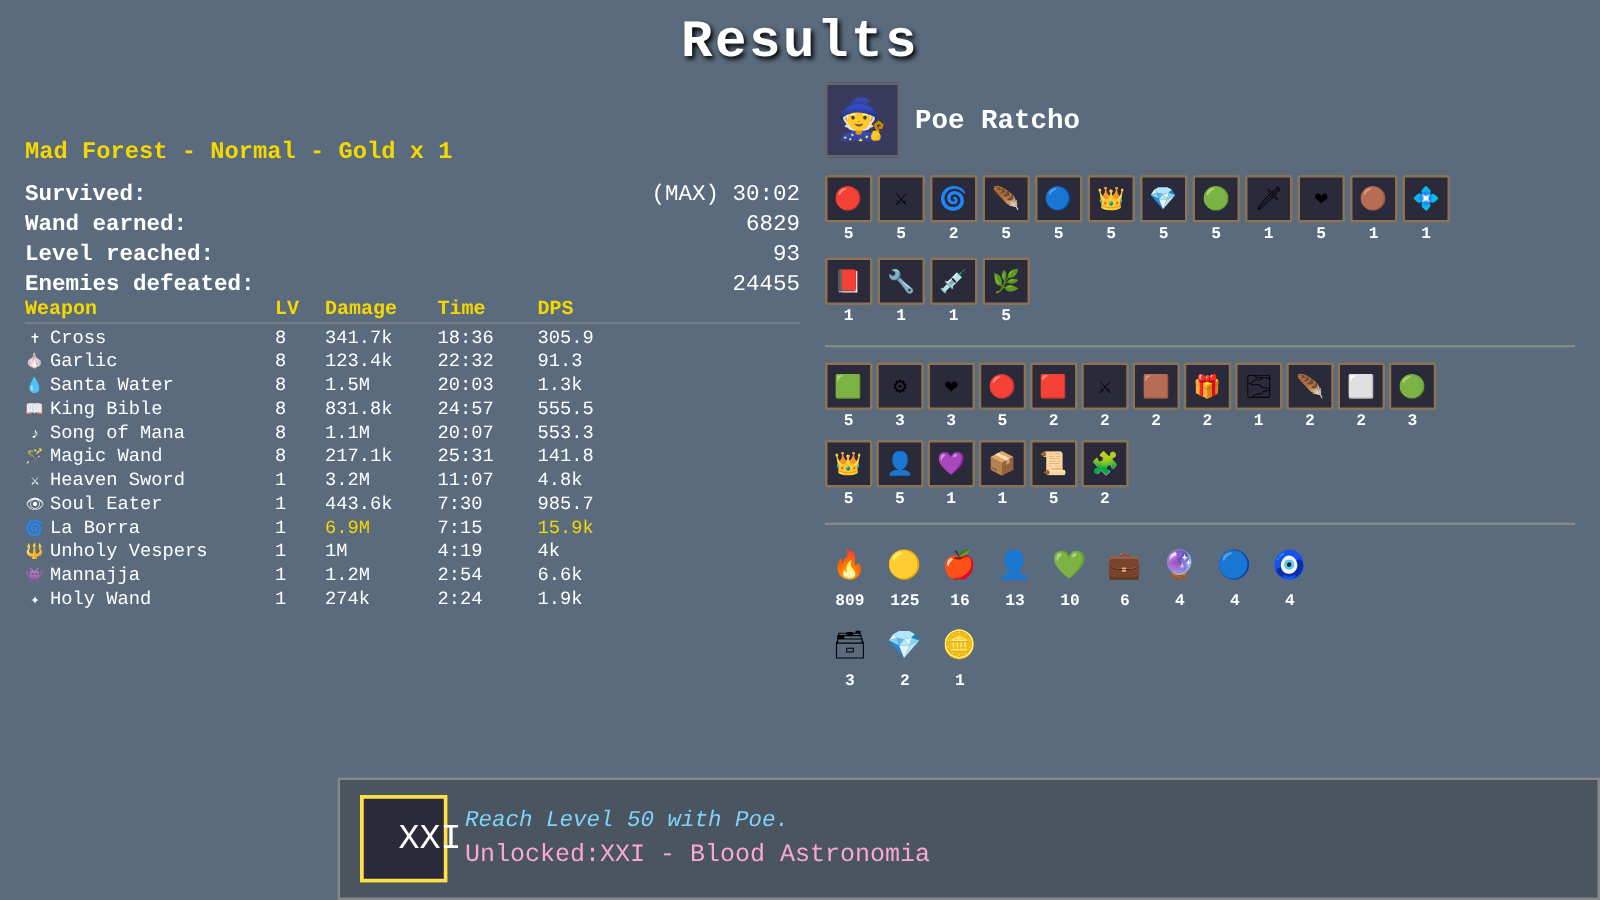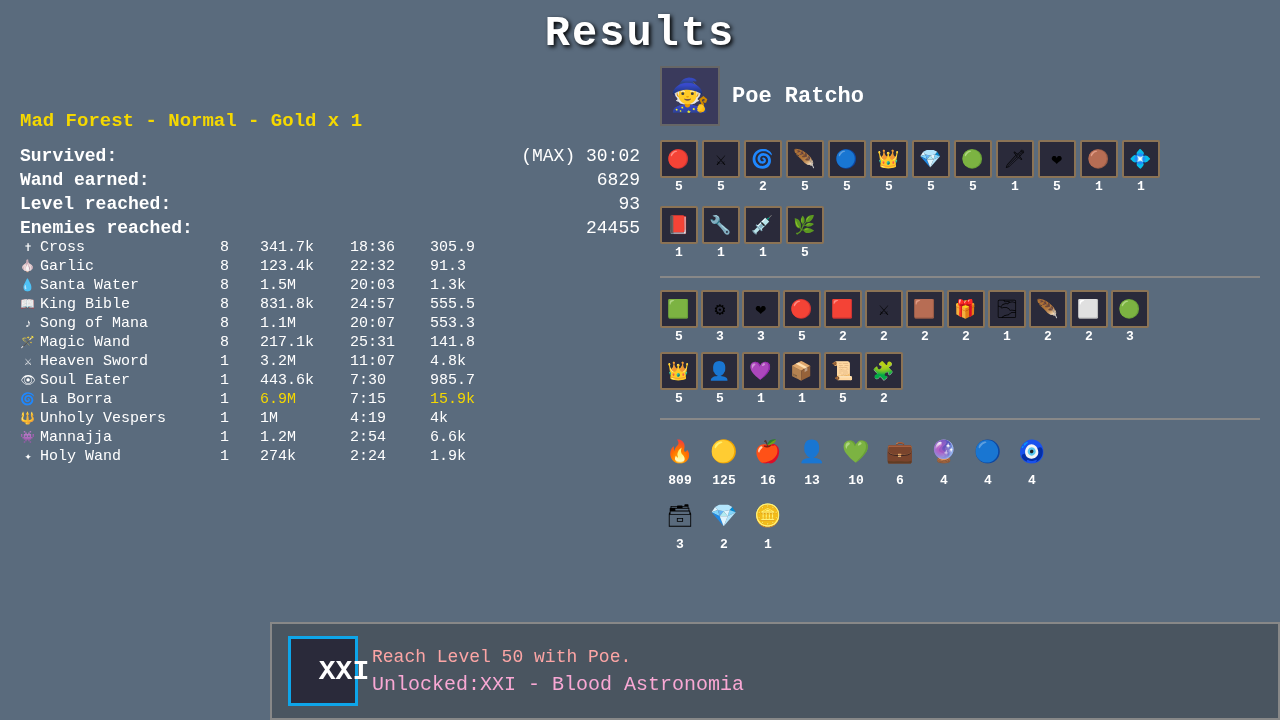--- a/index.html
+++ b/index.html
@@ -275,7 +275,7 @@
           <span class="stat-value">93</span>
         </div>
         <div class="stat-row">
-          <span class="stat-label">Enemies reached:</span>
+          <span class="stat-label">Enemies defeated:</span>
           <span class="stat-value">24455</span>
         </div>
       </div>

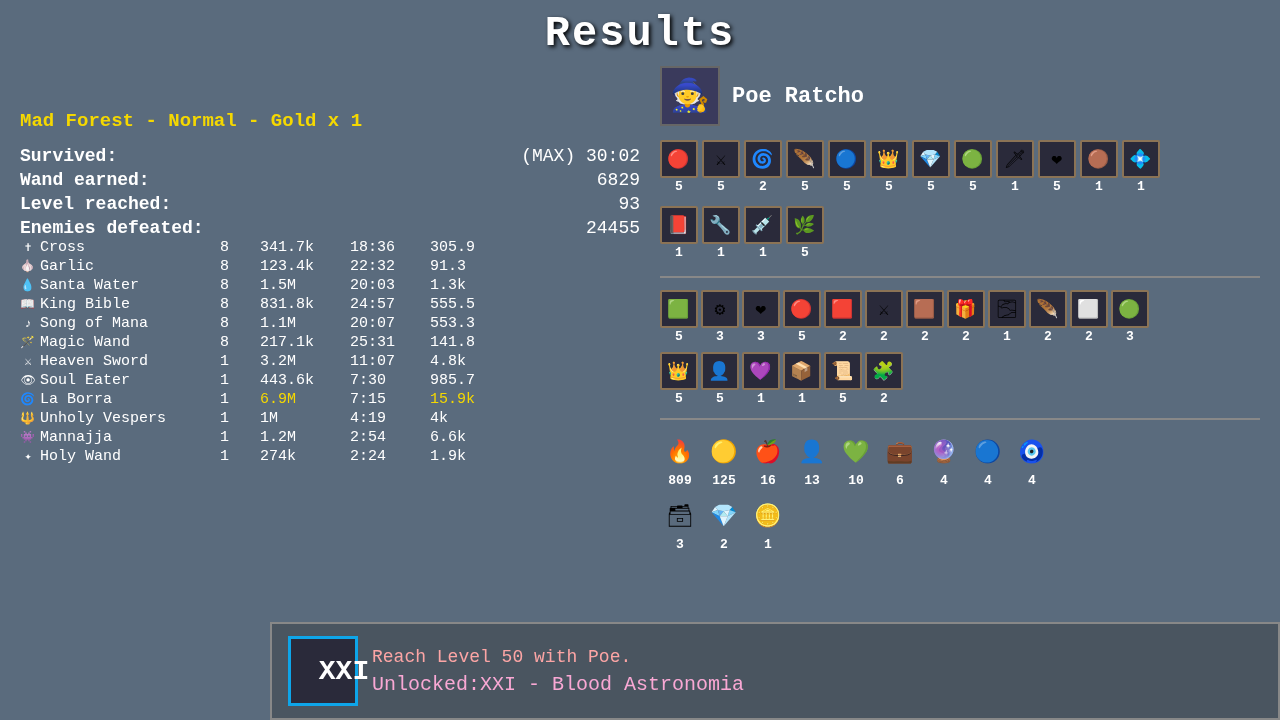--- a/index.html
+++ b/index.html
@@ -281,6 +281,13 @@
       </div>
 
       <div class="weapons-table">
+        <div class="weapons-header">
+          <span>Weapon</span>
+          <span>LV</span>
+          <span>Damage</span>
+          <span>Time</span>
+          <span>DPS</span>
+        </div>
         <div id="weapons-rows">
             <div class="weapon-row">
     <span class="weapon-name">

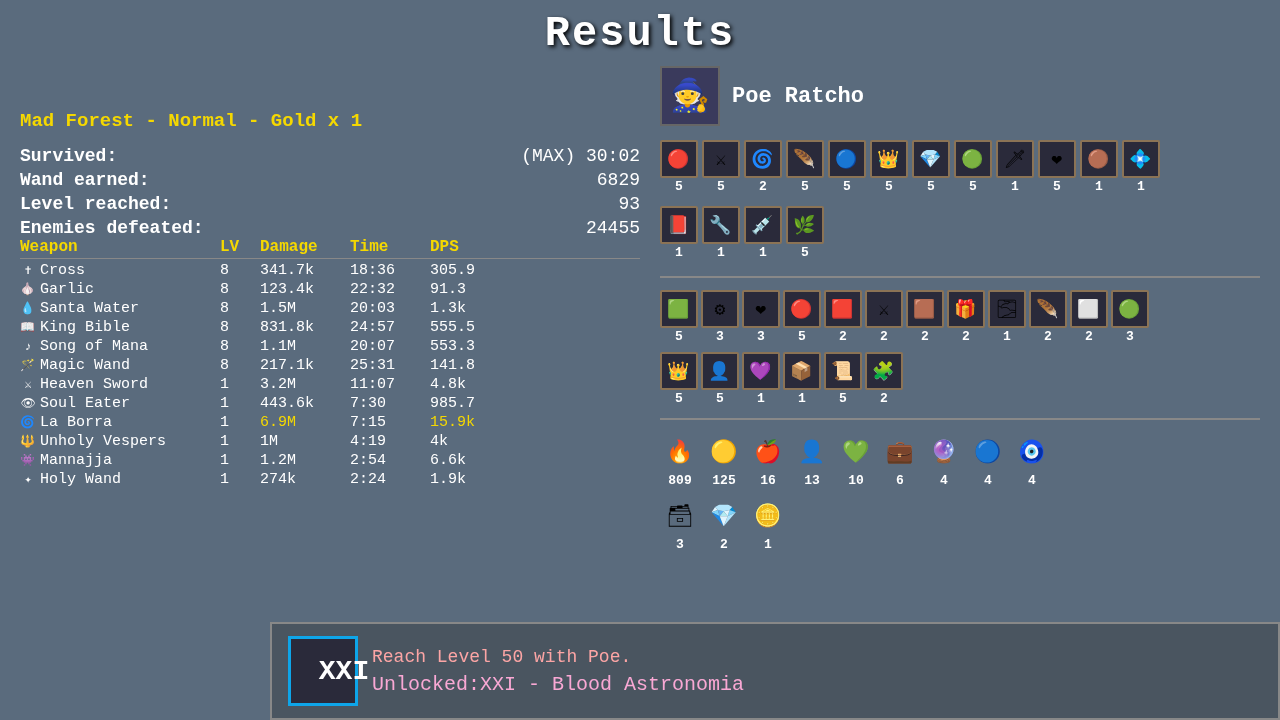--- a/index.html
+++ b/index.html
@@ -223,12 +223,12 @@
       width: 70px;
       height: 70px;
       background: #2a2a3a;
-      border: 3px solid #0ea5e9;
+      border: 3px solid #fde047;
       display: flex;
       align-items: center;
       justify-content: center;
       font-size: 28px;
-      font-weight: bold;
+      font-weight: normal;
       color: #fff;
       flex-shrink: 0;
       padding-left: 42px;

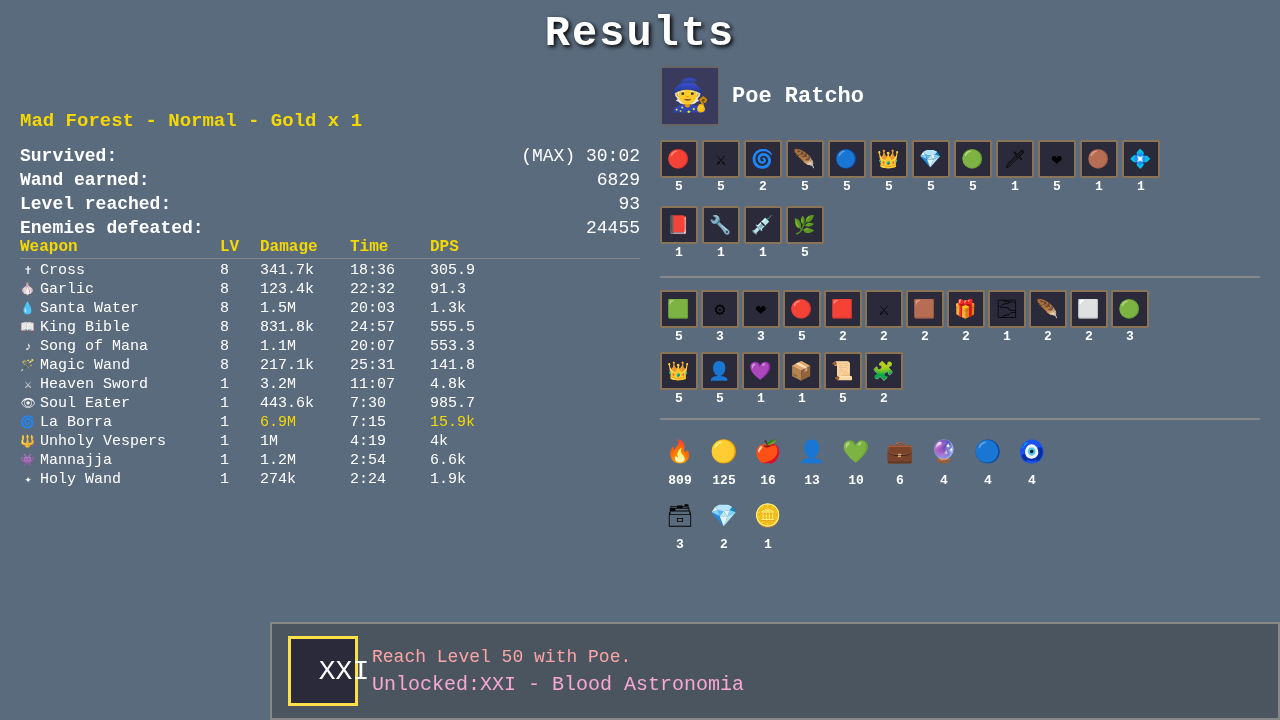--- a/index.html
+++ b/index.html
@@ -241,8 +241,9 @@
     }
 
     .notif-main {
-      color: #fca5a5;
+      color: #7dd3fc;
       font-size: 18px;
+      font-style: italic;
     }
 
     .notif-unlock {

